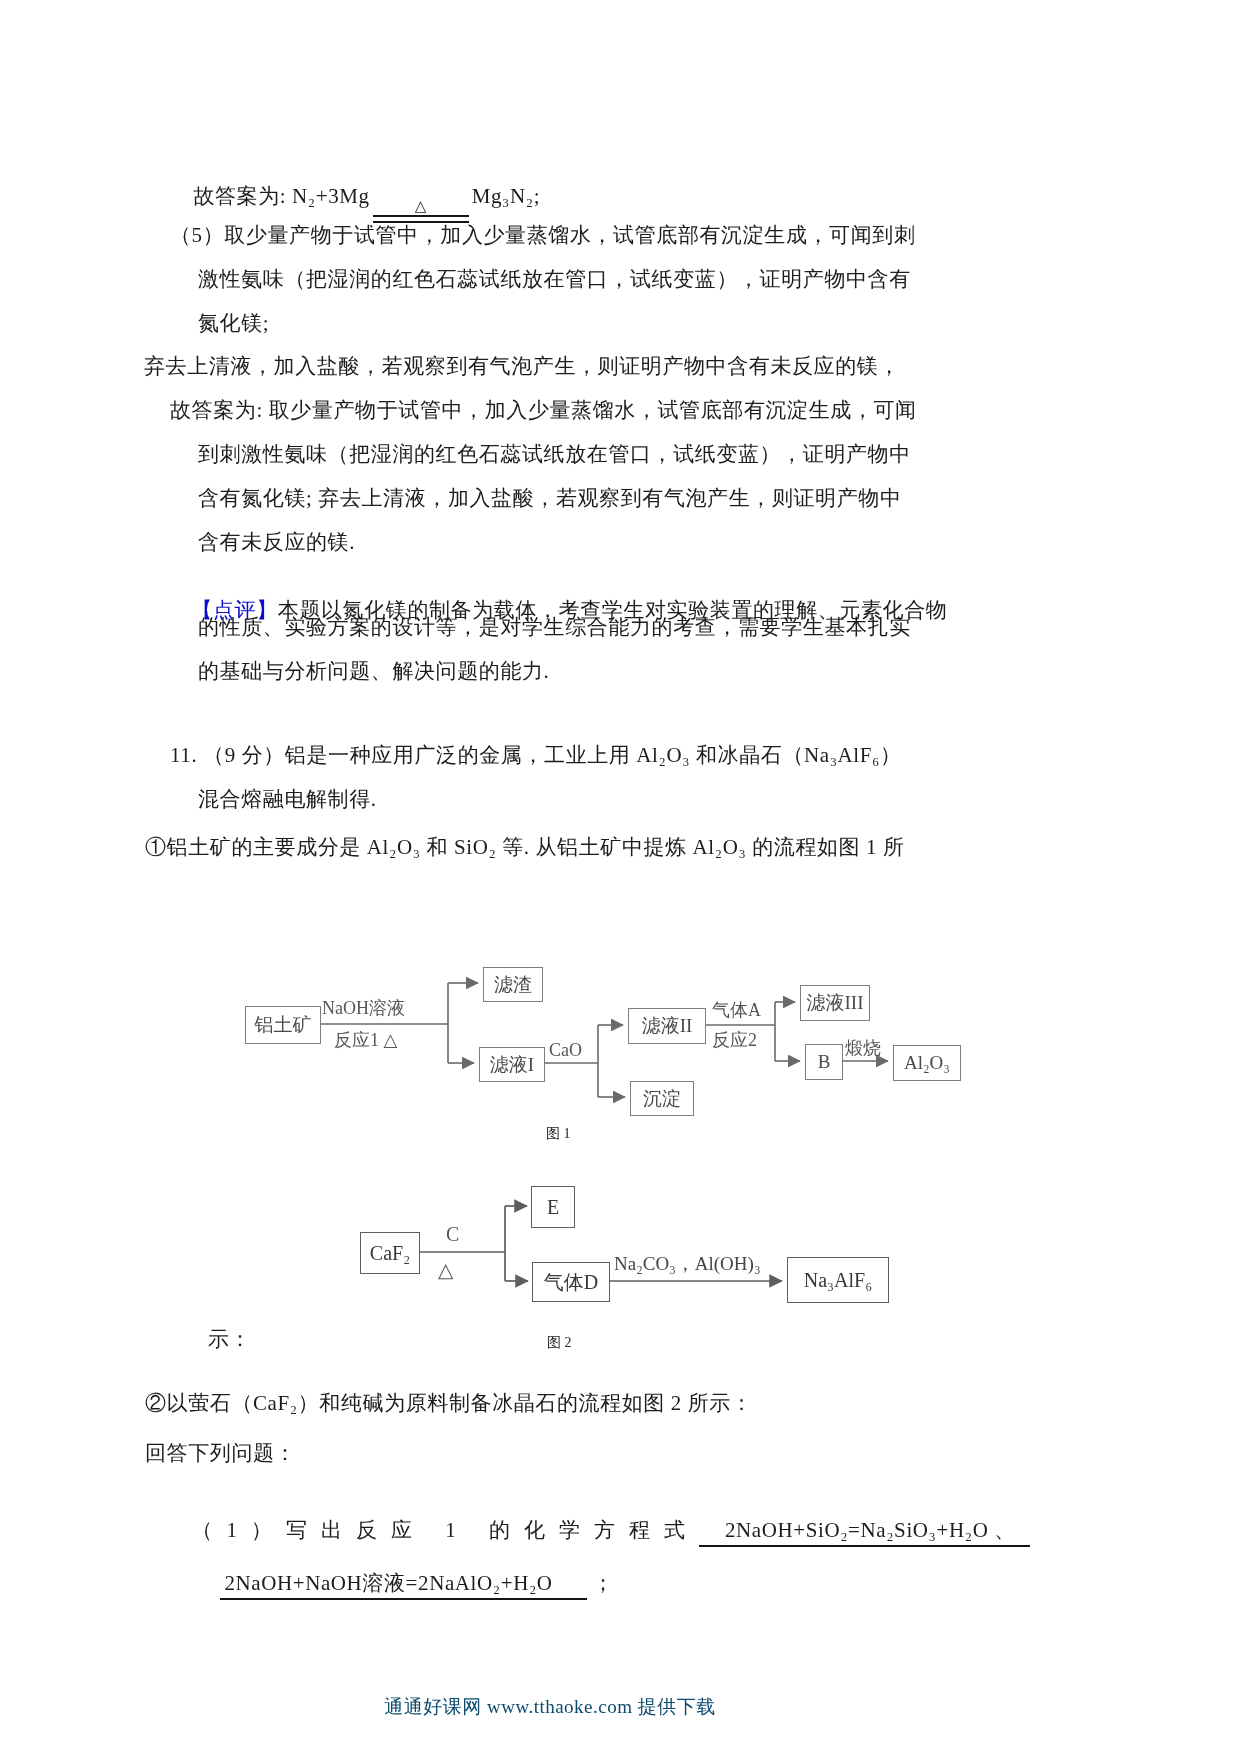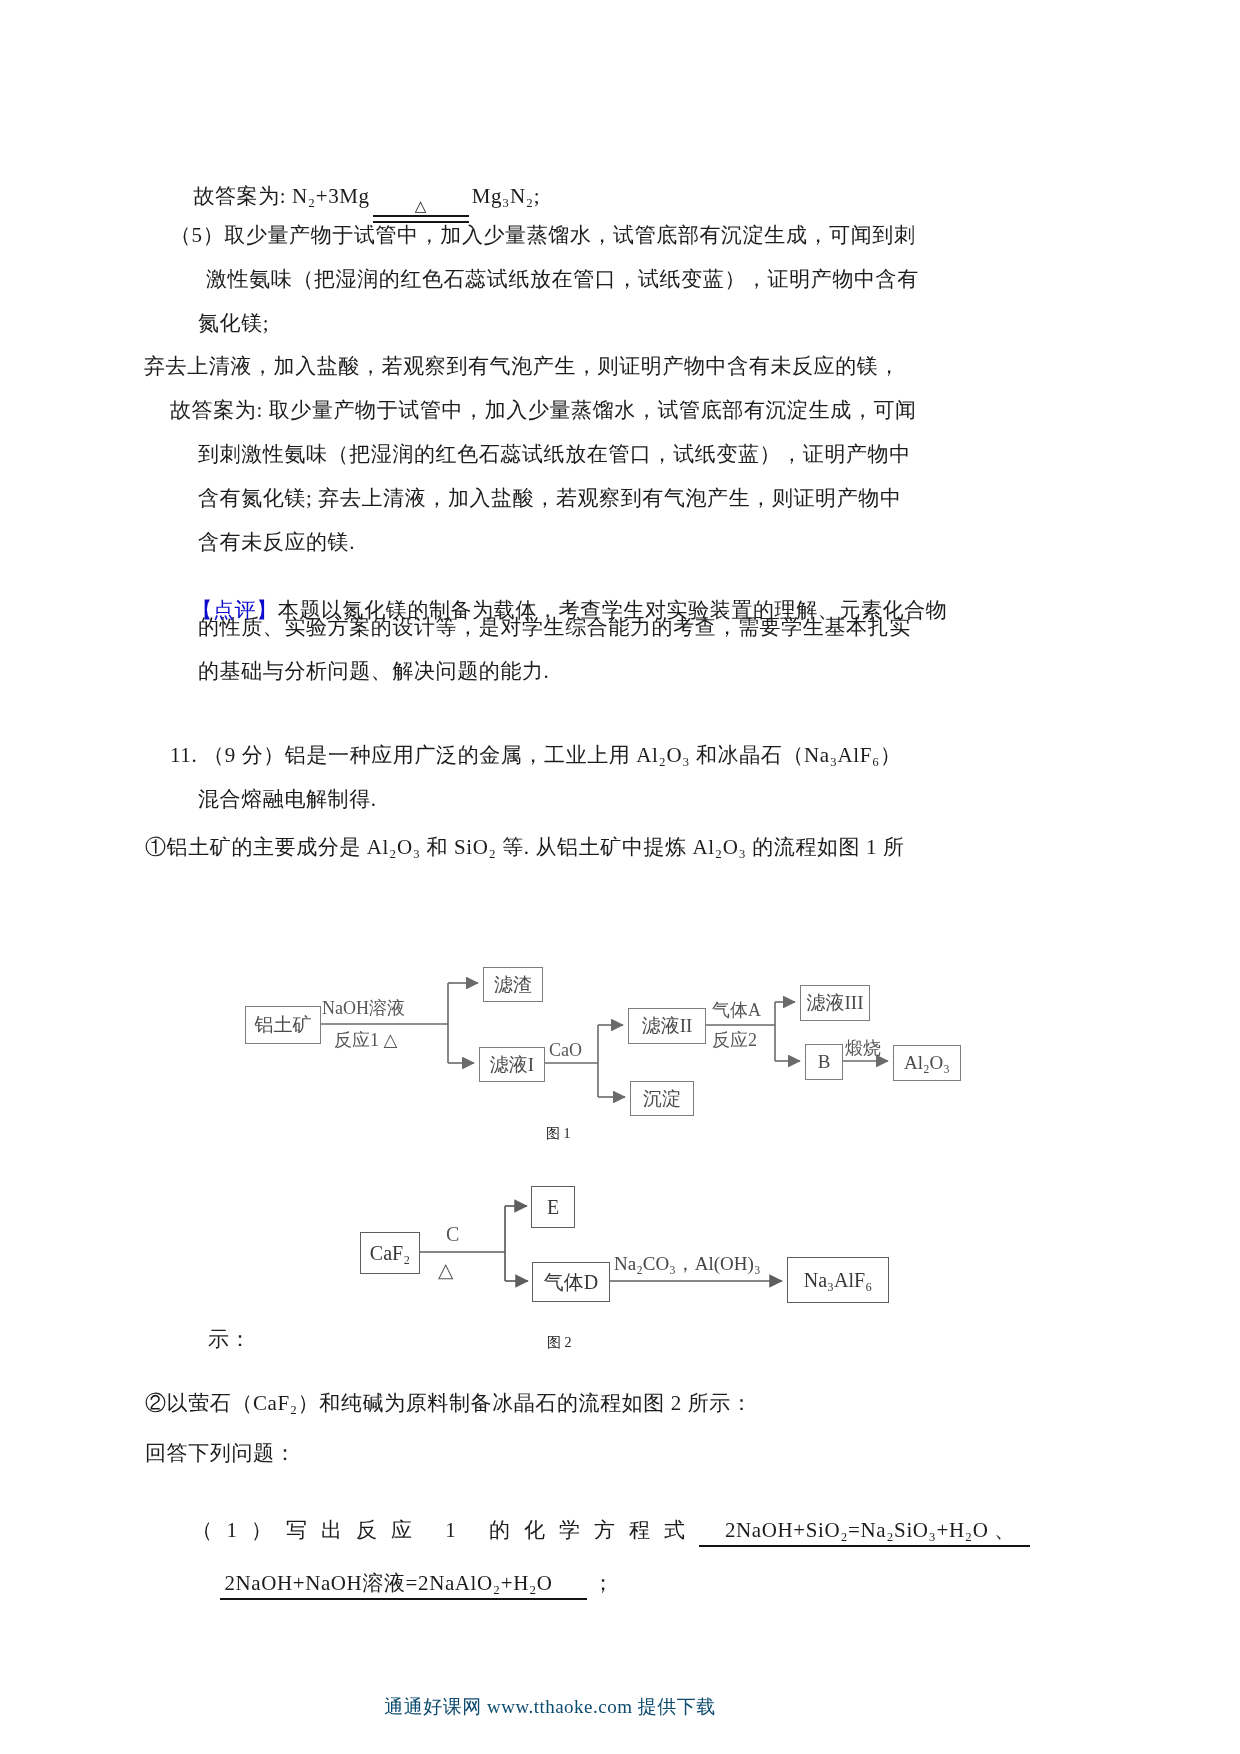--- a/index.html
+++ b/index.html
@@ -34,7 +34,7 @@
   </div>
 
   <div class="ln" style="left:170px;top:222px">（5）取少量产物于试管中，加入少量蒸馏水，试管底部有沉淀生成，可闻到刺</div>
-  <div class="ln" style="left:206px;top:266px">激性氨味（把湿润的红色石蕊试纸放在管口，试纸变蓝），证明产物中含有</div>
+  <div class="ln" style="left:198px;top:266px">激性氨味（把湿润的红色石蕊试纸放在管口，试纸变蓝），证明产物中含有</div>
   <div class="ln" style="left:198px;top:310px">氮化镁;</div>
 
   <div class="ln" style="left:144px;top:353px">弃去上清液，加入盐酸，若观察到有气泡产生，则证明产物中含有未反应的镁，</div>

